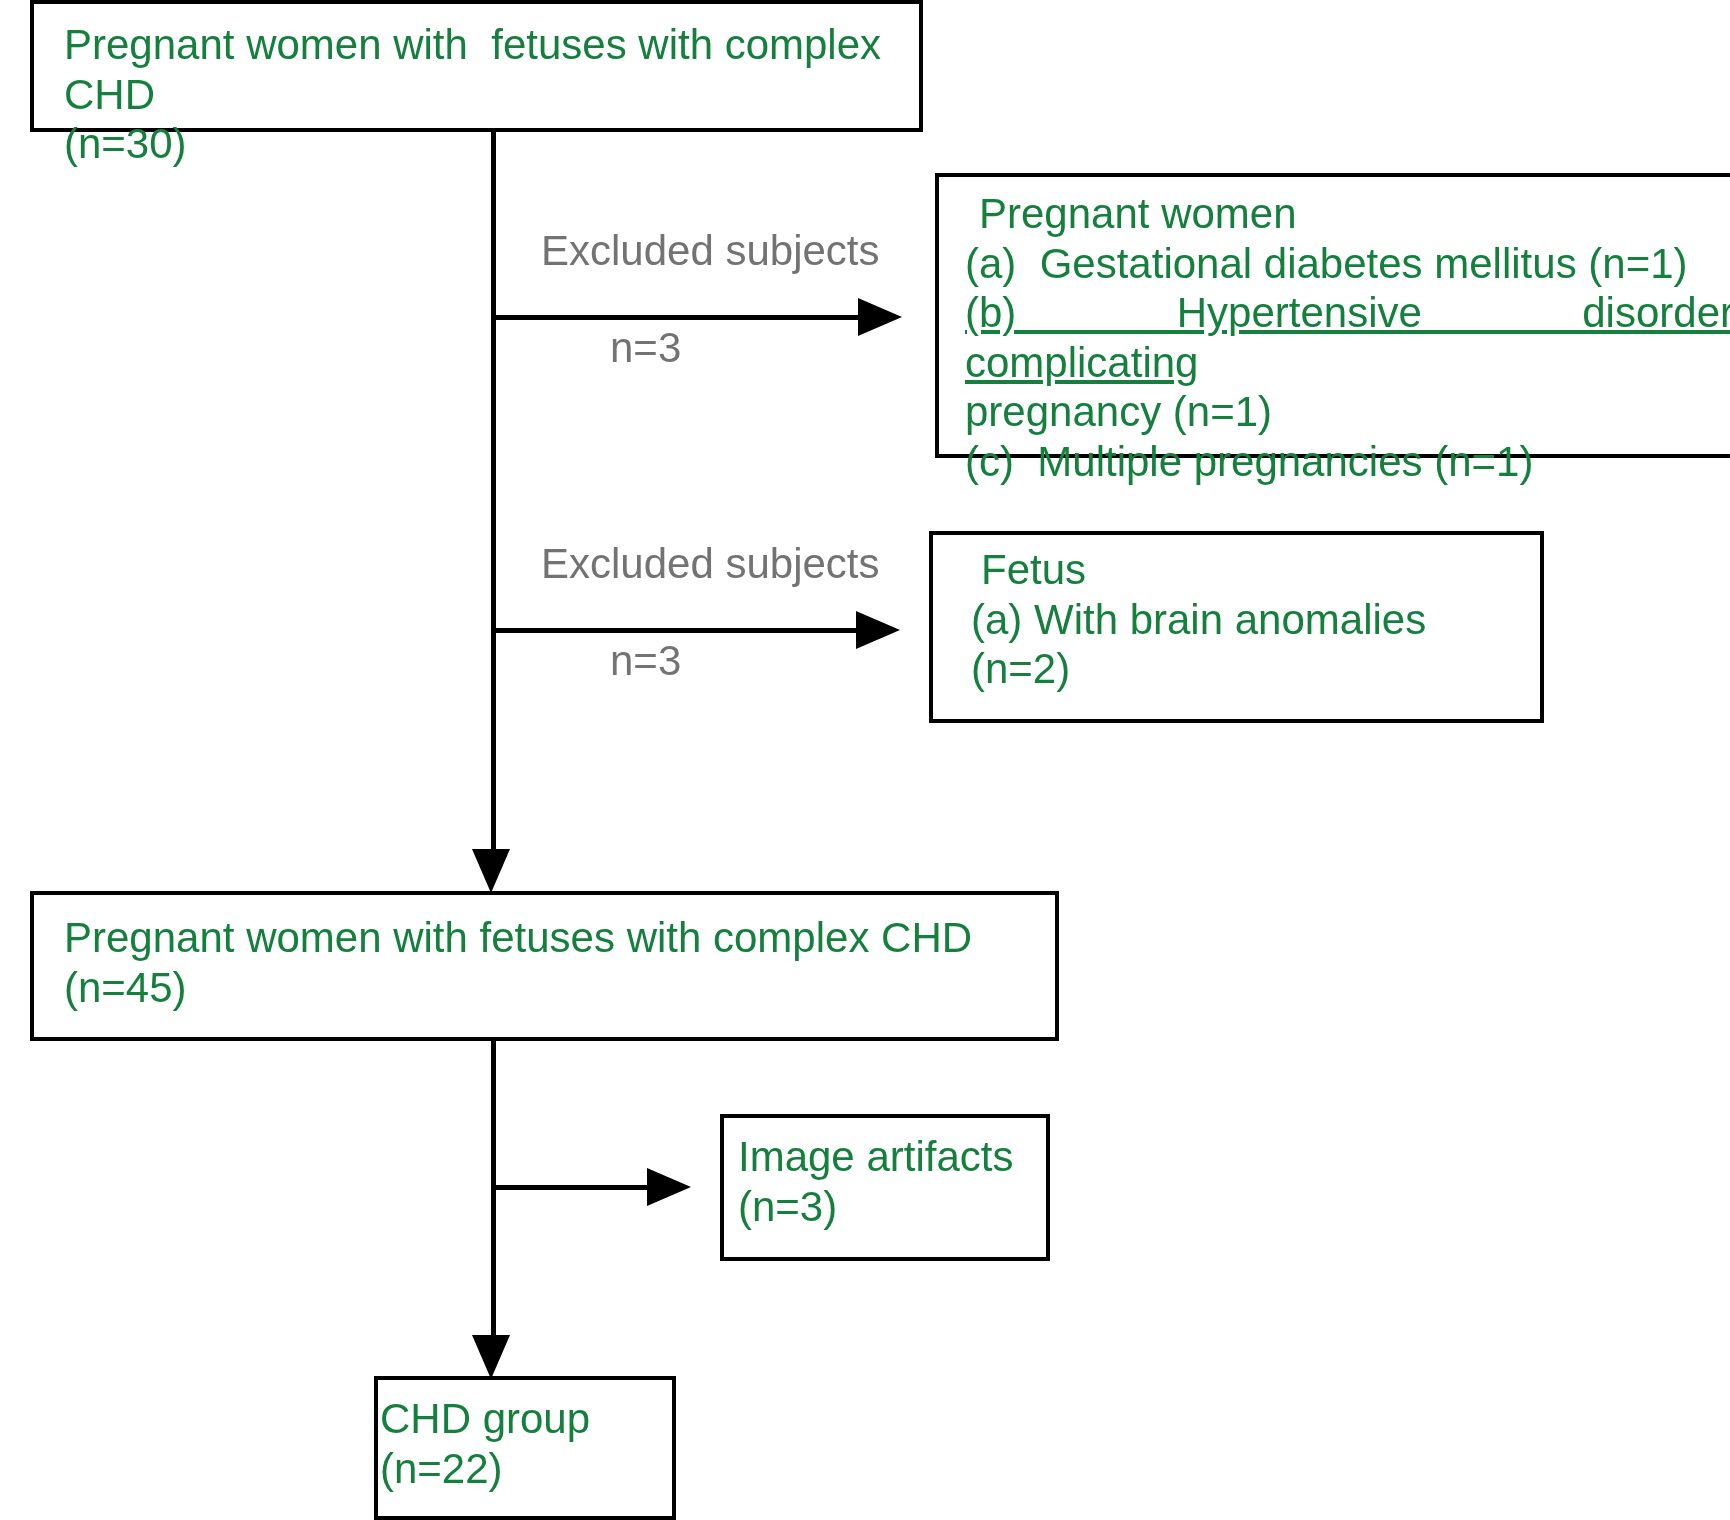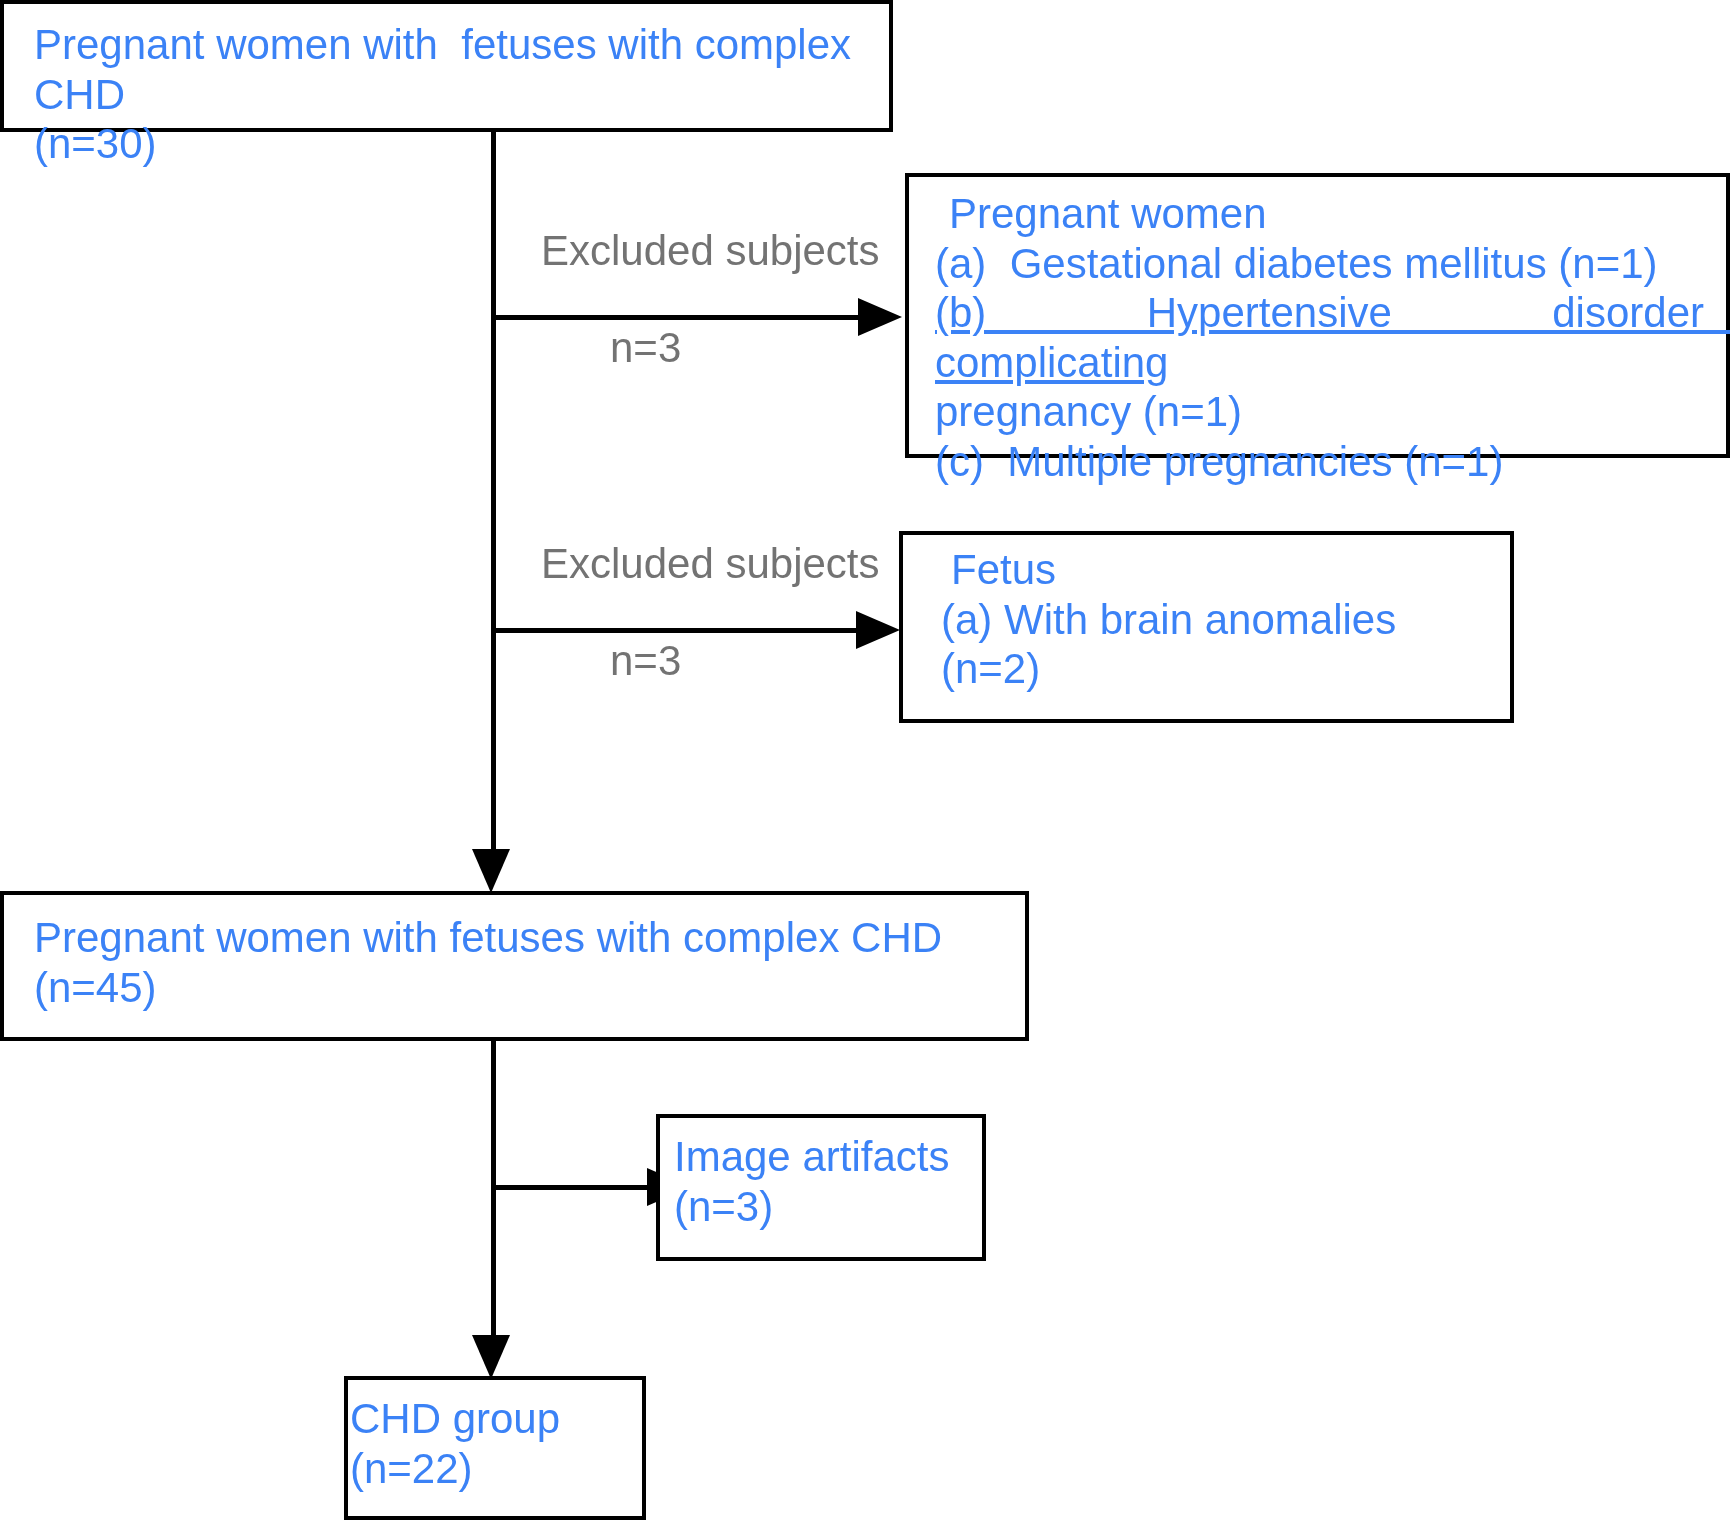--- a/index.html
+++ b/index.html
@@ -26,7 +26,8 @@
     background: #ffffff;
     font-size: 42px;
     line-height: 1.18;
-    color: #3b82f6;
+    color: #15803d;
+    margin-left: 30px;
   }
   .node .line {
     white-space: pre-wrap;

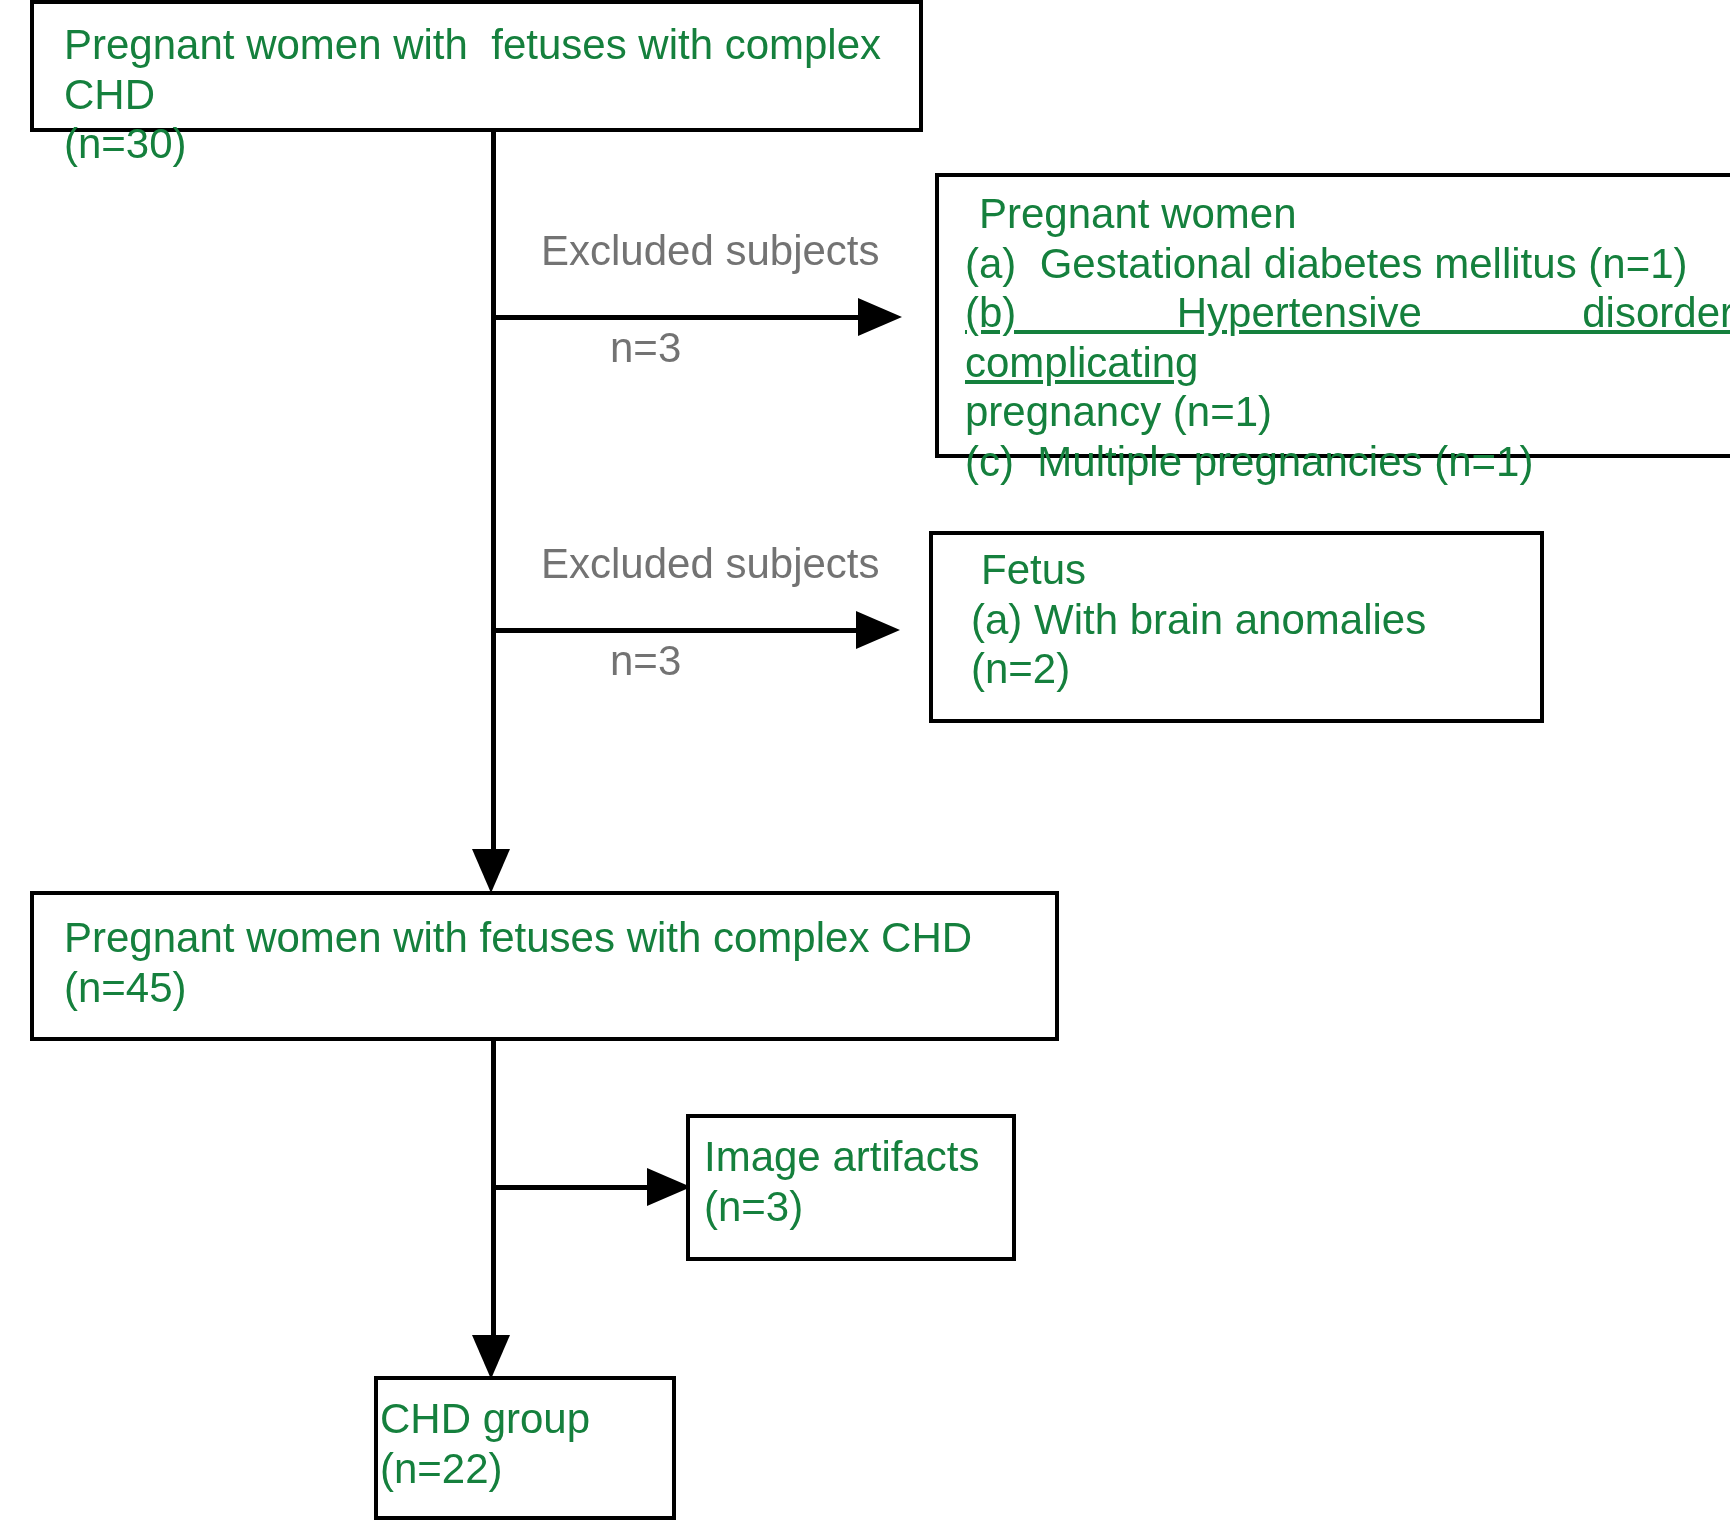--- a/index.html
+++ b/index.html
@@ -61,7 +61,7 @@
     padding: 18px 18px 0 30px;
   }
   #node-artifacts {
-    left: 656px; top: 1114px; width: 330px; height: 147px;
+    left: 690px; top: 1114px; width: 330px; height: 147px;
     padding: 14px 18px 0 14px;
   }
   #node-chd {

